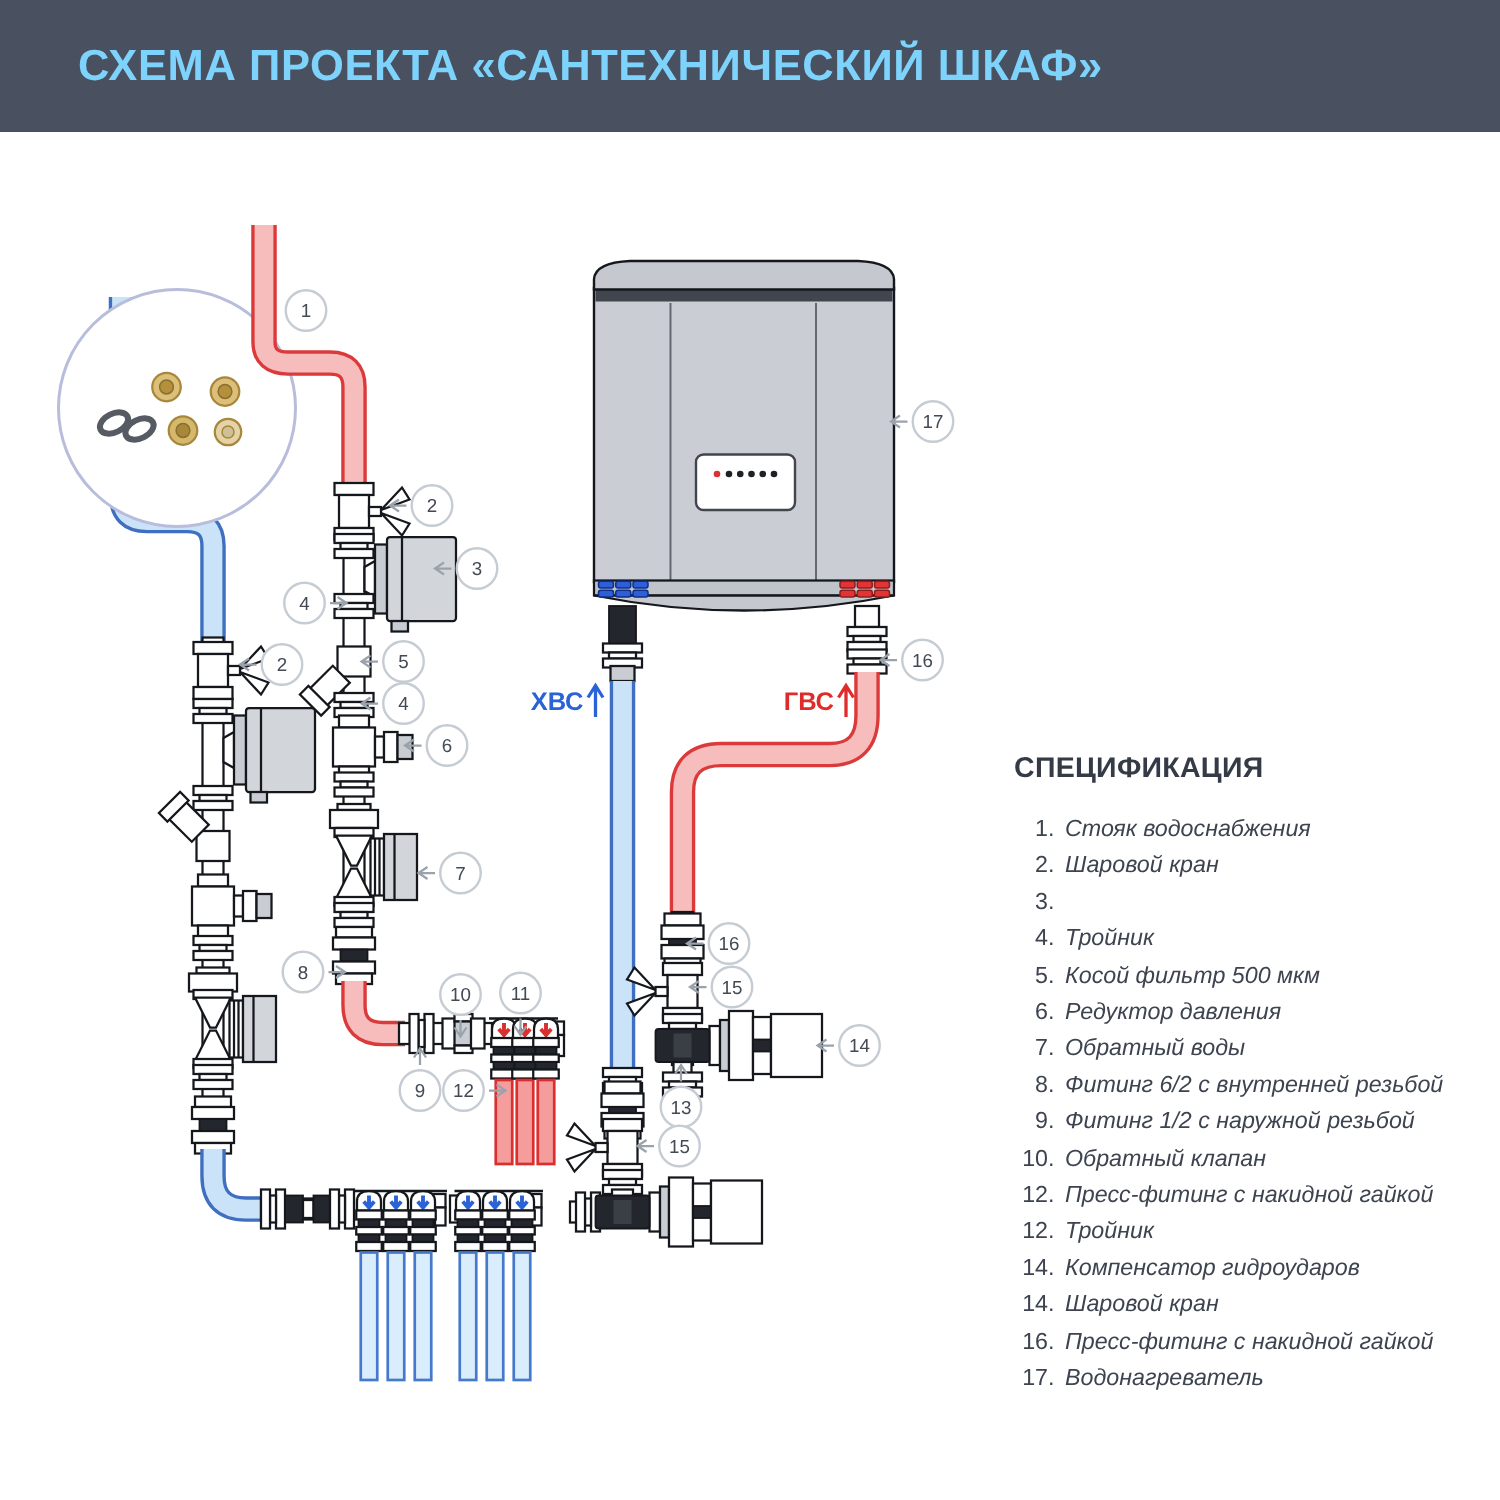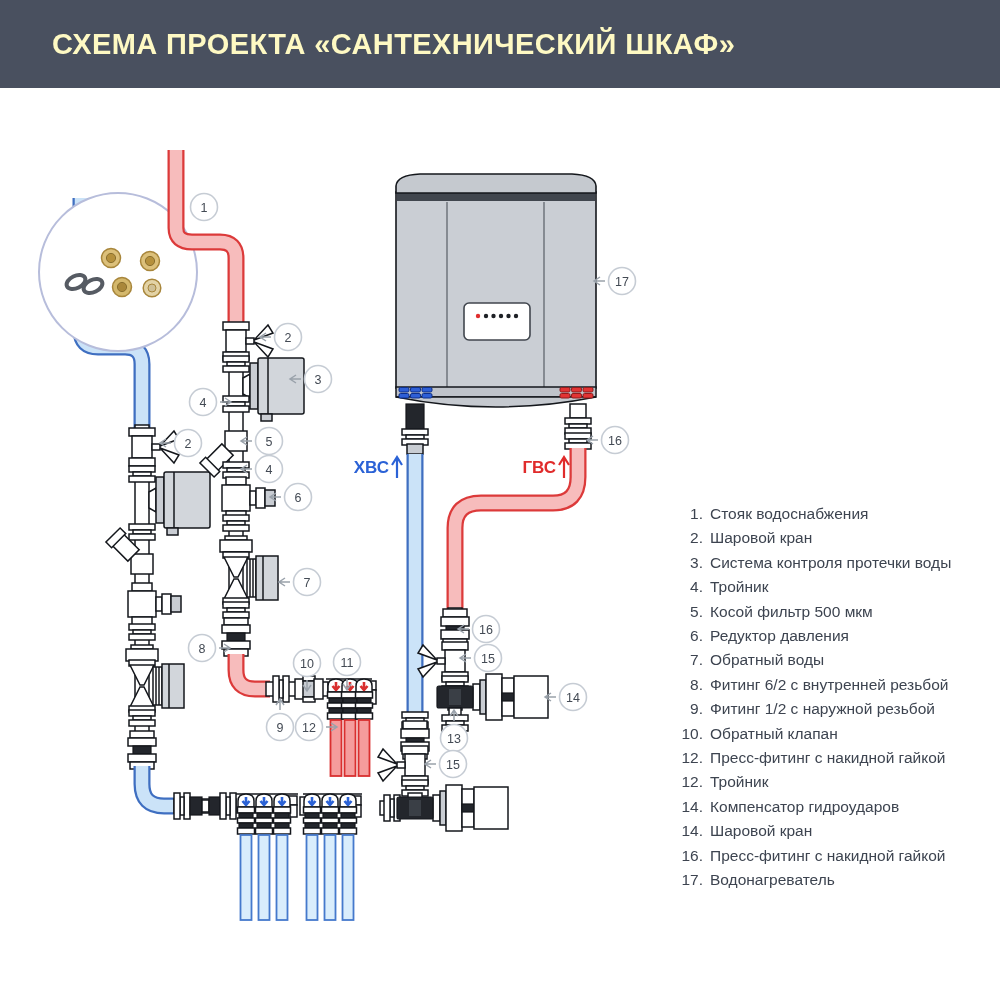--- a/index.html
+++ b/index.html
@@ -9,7 +9,7 @@
 
   .header { position:absolute; left:0; top:0; width:1000px; height:88px;
             background:#49505f; display:flex; align-items:center; z-index:3; }
-  .header h1 { color:#fef9c3; font-size:29px; font-weight:bold; letter-spacing:.4px;
+  .header h1 { color:#7dd3fc; font-size:29px; font-weight:bold; letter-spacing:.4px;
                padding-left:52px; white-space:nowrap; }
 
   svg.diagram { position:absolute; left:0; top:0; width:1000px; height:1000px; z-index:1; }

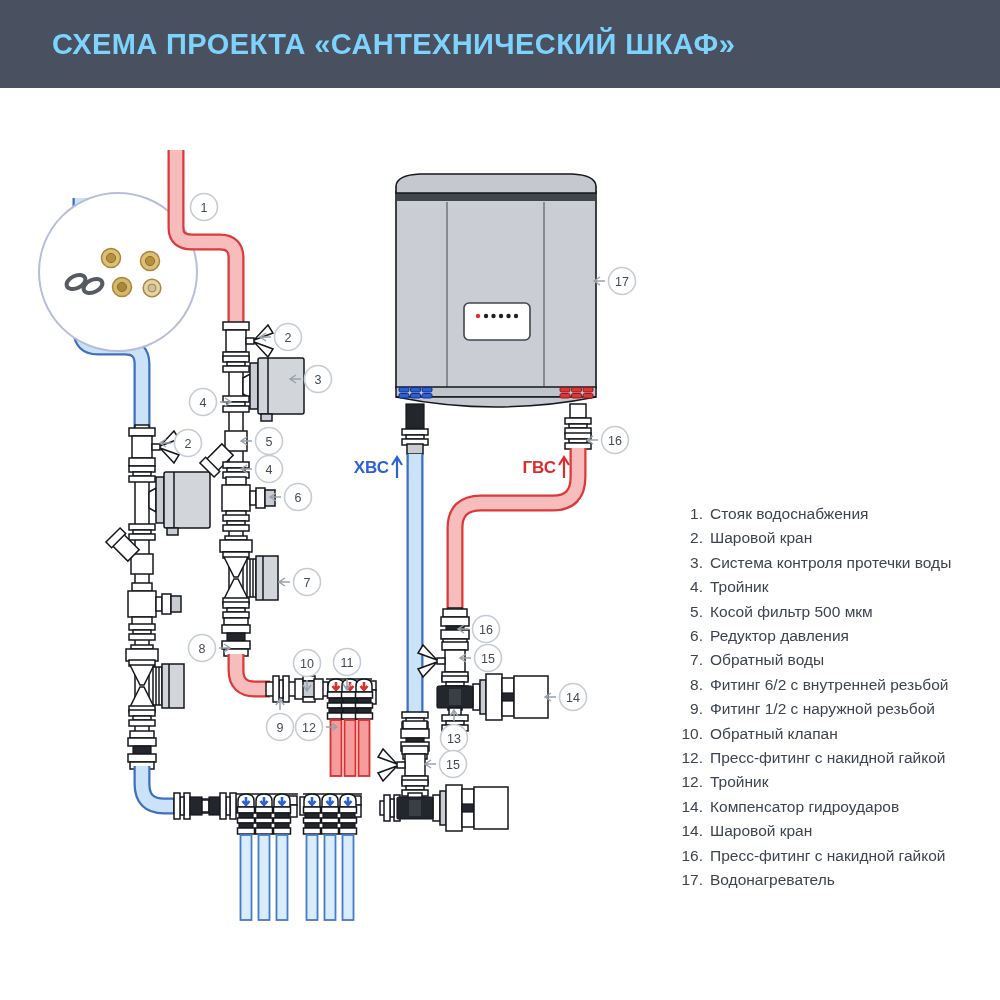--- a/index.html
+++ b/index.html
@@ -534,6 +534,7 @@
   </svg>
 
   <div class="spec">
+    <h2>СПЕЦИФИКАЦИЯ</h2>
     <div id="spec-rows">
         <div class="spec-row">
           <span class="num">1.</span>

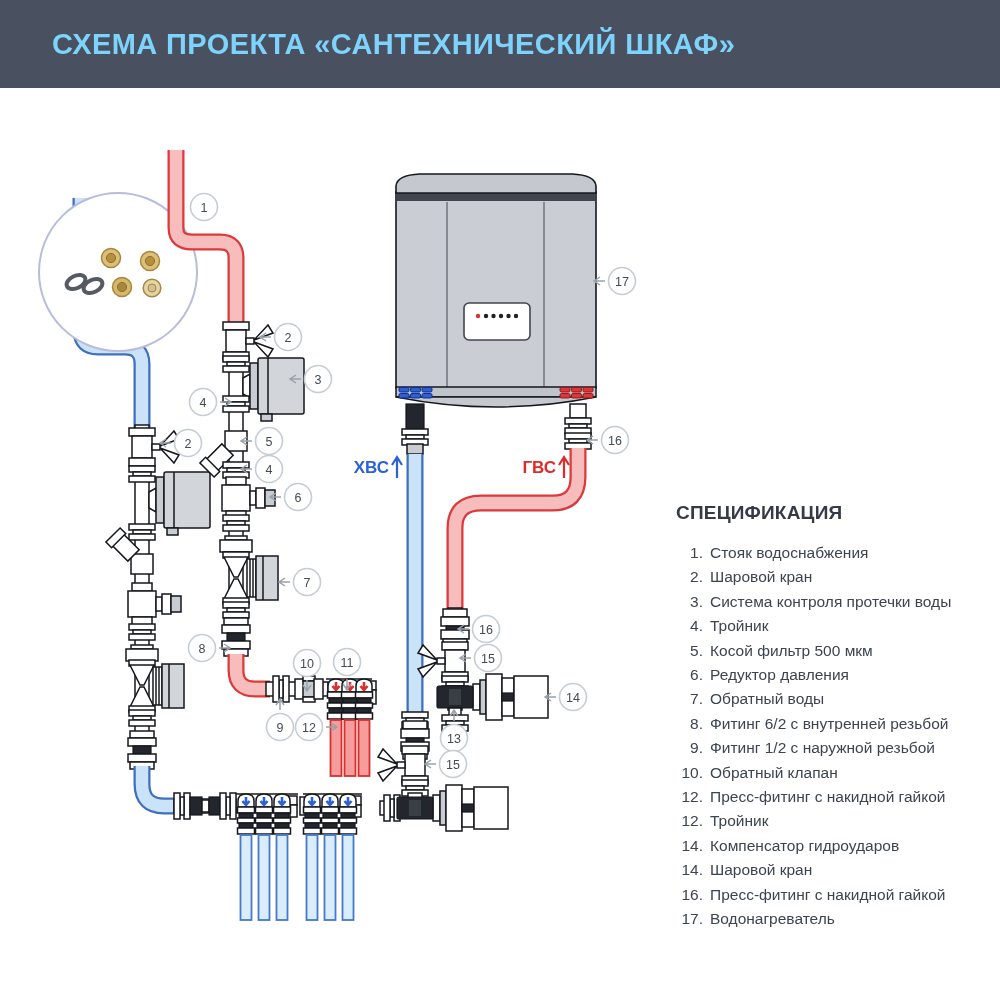--- a/index.html
+++ b/index.html
@@ -41,7 +41,7 @@
              margin-bottom:17px; }
   .spec-row { display:flex; line-height:24.4px; font-size:15.5px; color:#3d4450; }
   .spec-row .num { width:27px; text-align:right; flex:none; }
-  .spec-row .txt { padding-left:7px; white-space:nowrap; }
+  .spec-row .txt { padding-left:7px; white-space:nowrap;font-style:italic; }
 </style>
 </head>
 <body>

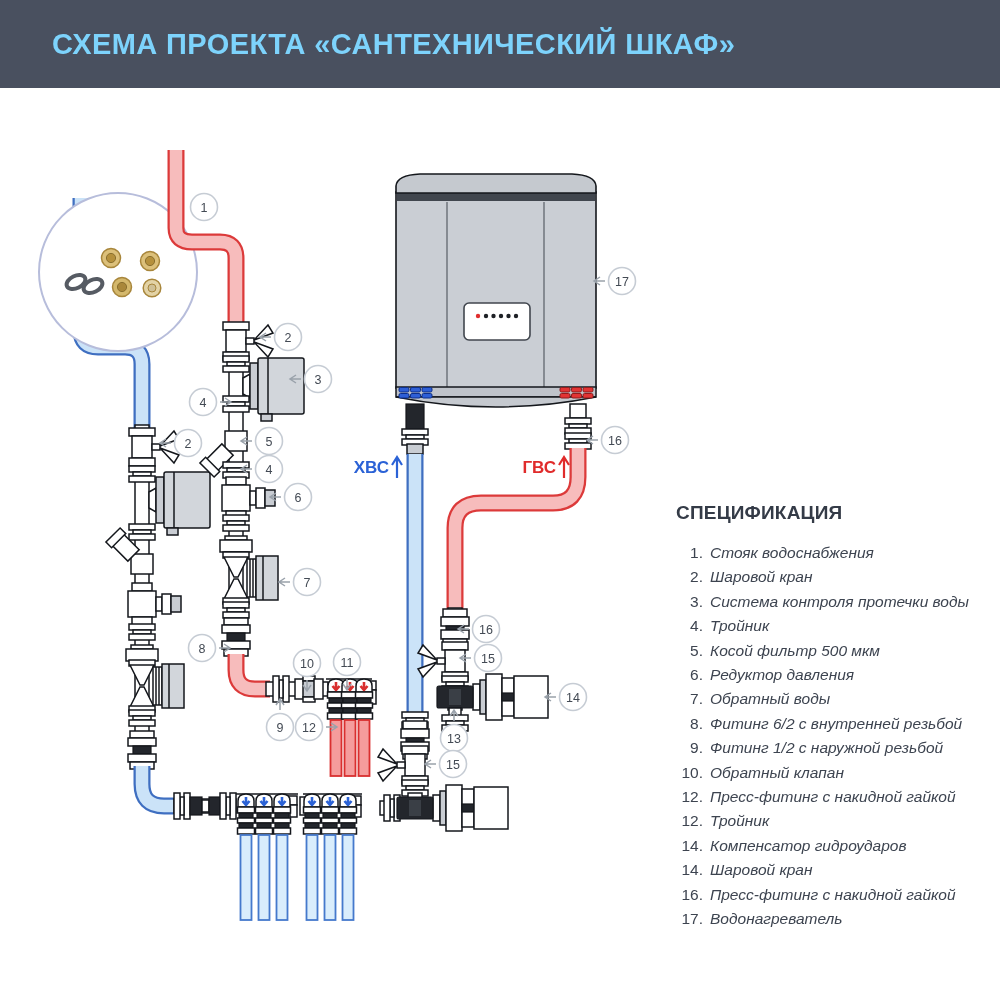--- a/index.html
+++ b/index.html
@@ -546,7 +546,6 @@
         </div>
         <div class="spec-row">
           <span class="num">3.</span>
-          <span class="txt">Система контроля протечки воды</span>
         </div>
         <div class="spec-row">
           <span class="num">4.</span>

